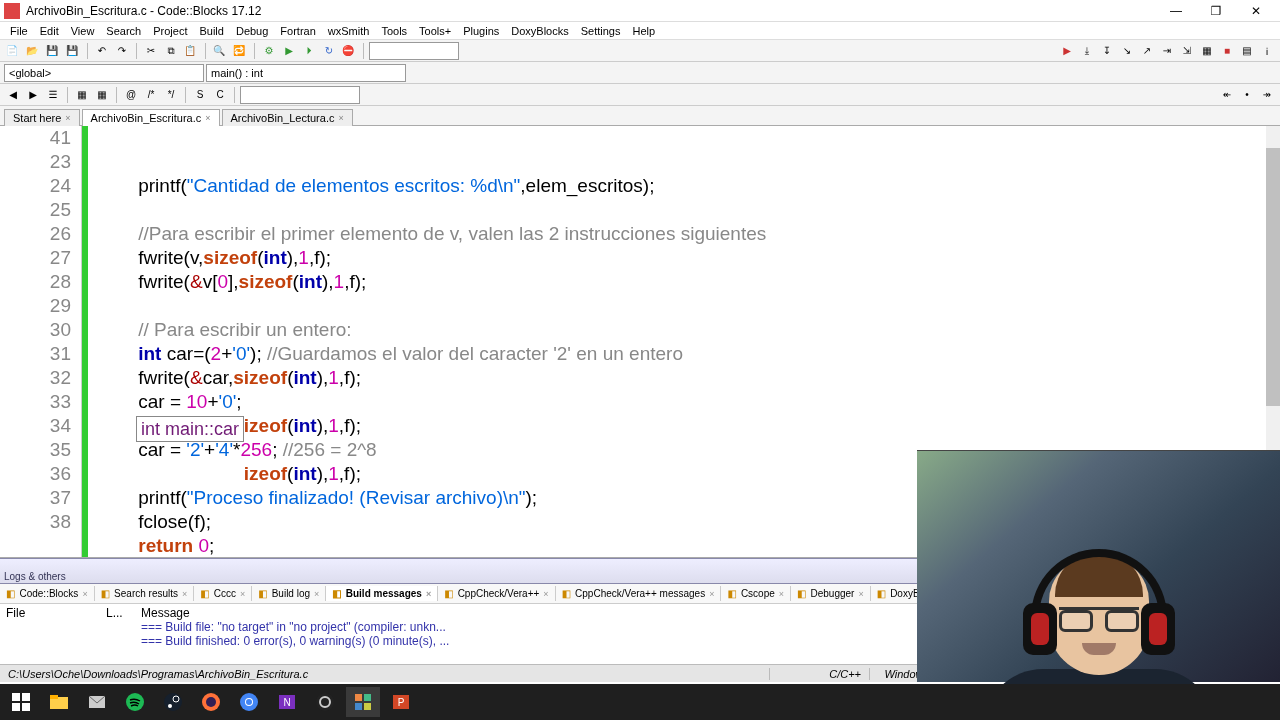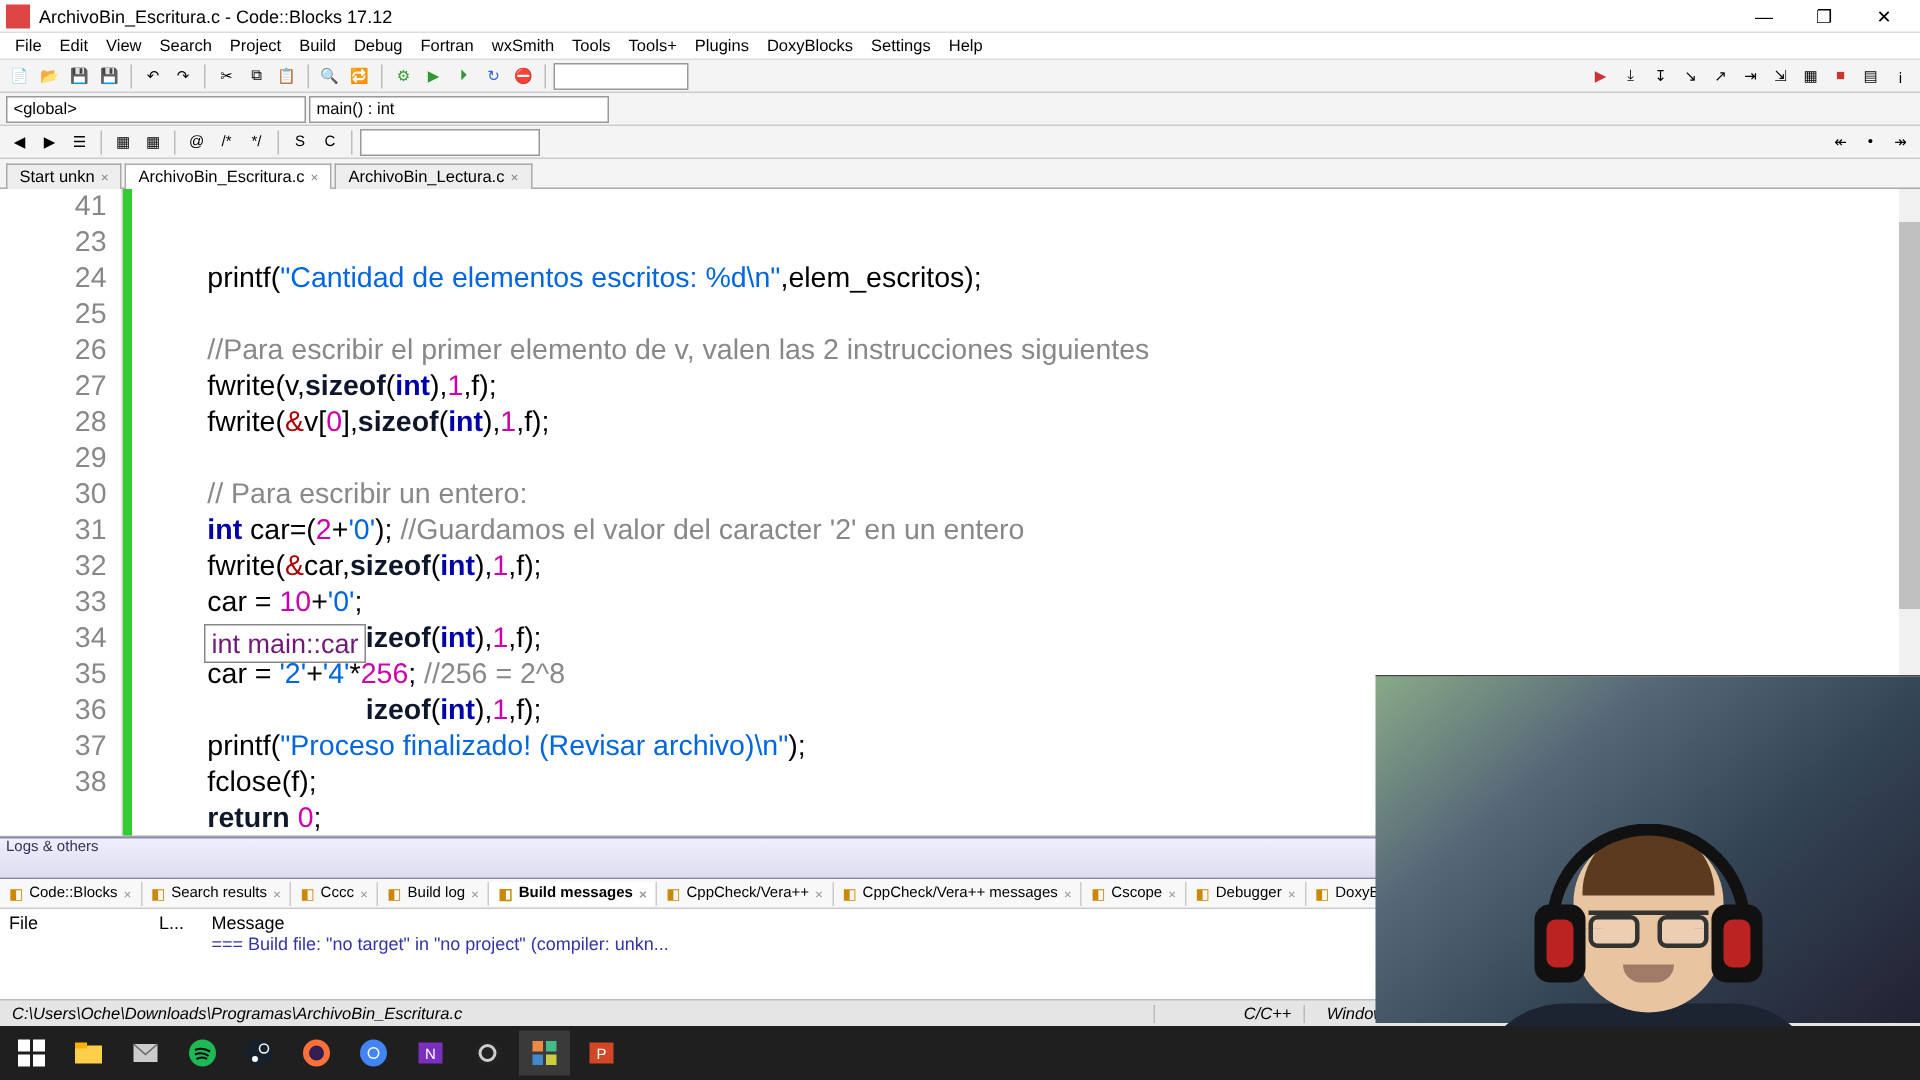--- a/index.html
+++ b/index.html
@@ -168,7 +168,7 @@
 
 <div class="doc-tabs" id="doctabs">
     <div class="doc-tab">
-      <span>Start unkn</span>
+      <span>Start here</span>
       <span class="x">×</span>
     </div>
     <div class="doc-tab active">

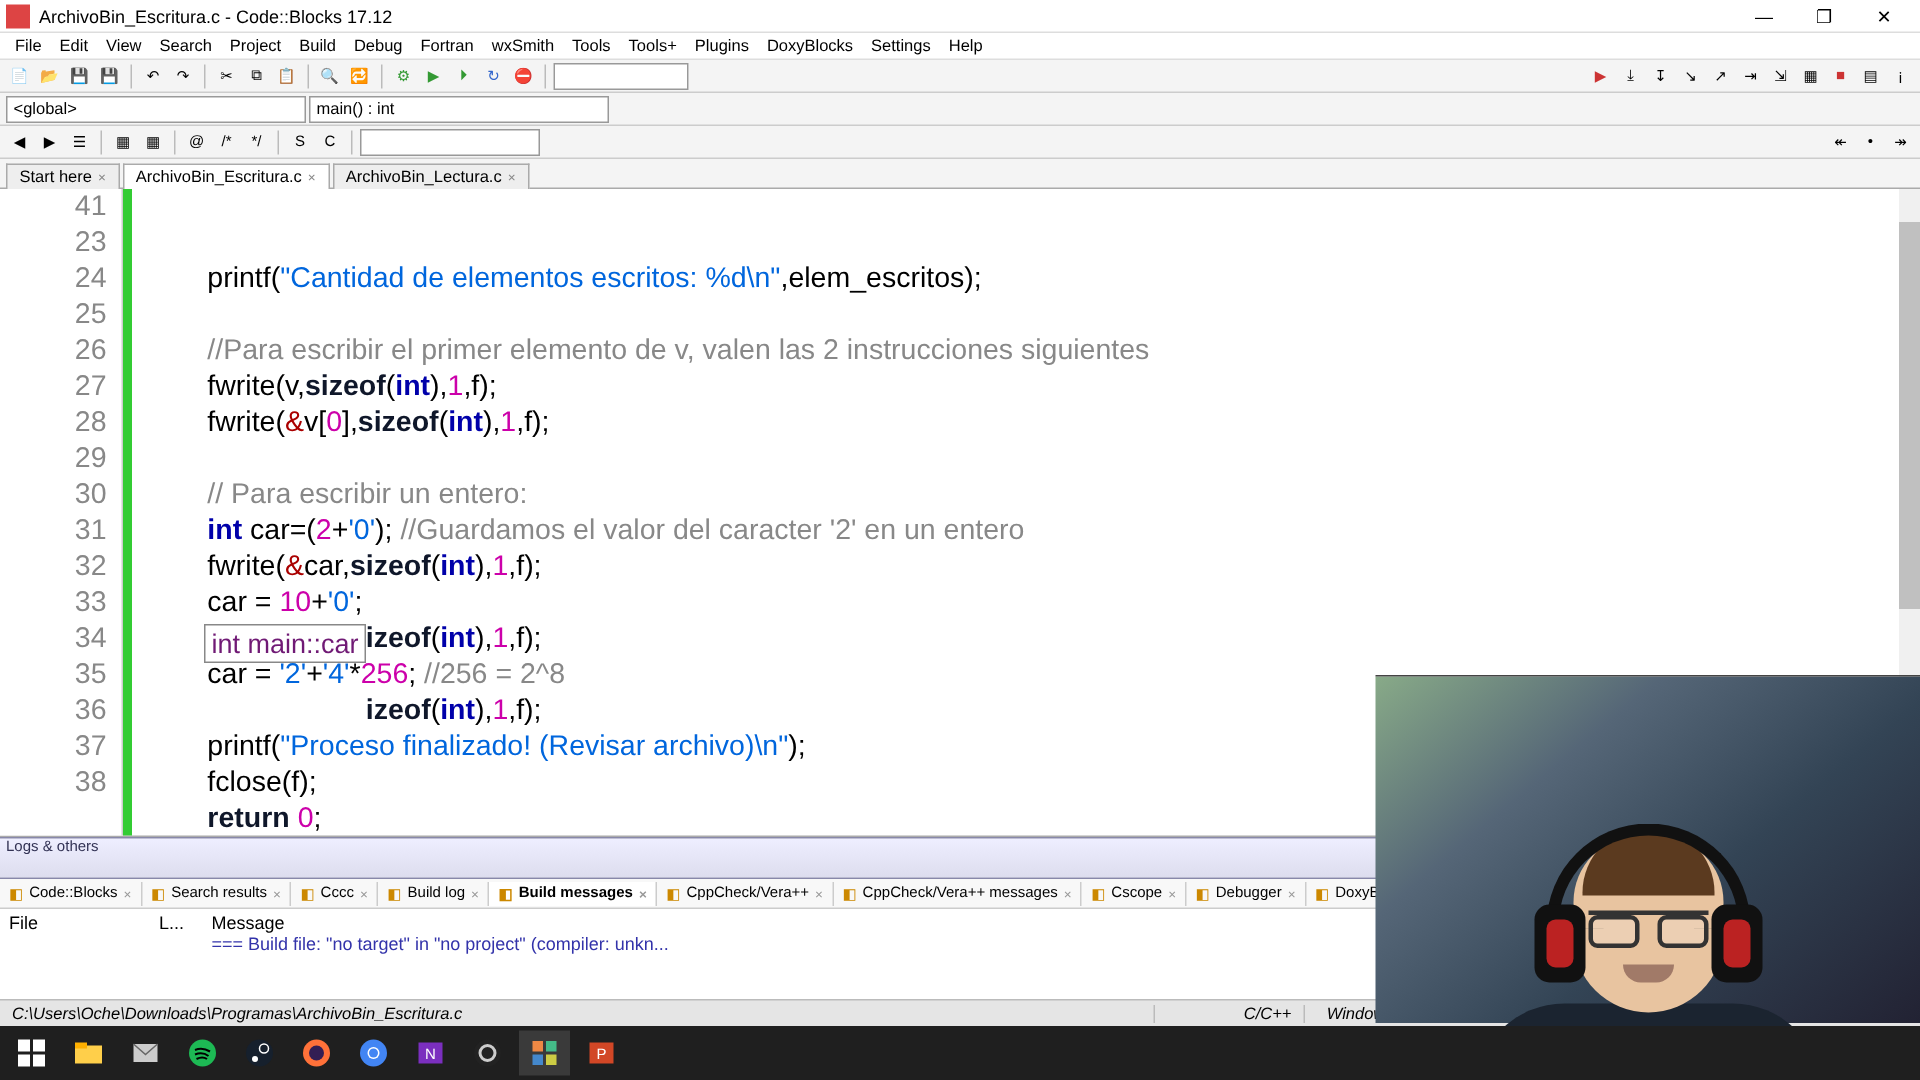--- a/index.html
+++ b/index.html
@@ -27,7 +27,7 @@
 .gutter { width: 82px; background: #fff; text-align: right; padding-right: 10px; font-family: Consolas, monospace; font-size: 19px; color: #888; line-height: 24px; border-right: 1px solid #ccc; }
 .change-bar { width: 6px; background: #3c3; }
 .code { flex: 1; font-family: Consolas, monospace; font-size: 19px; line-height: 24px; white-space: pre; padding-left: 8px; overflow: hidden; position: relative; }
-.kw { color: #0f172a; font-weight: bold; }
+.kw { color: #c2410c; font-weight: bold; }
 .type { color: #00a; font-weight: bold; }
 .str { color: #06d; }
 .num { color: #c0a; }

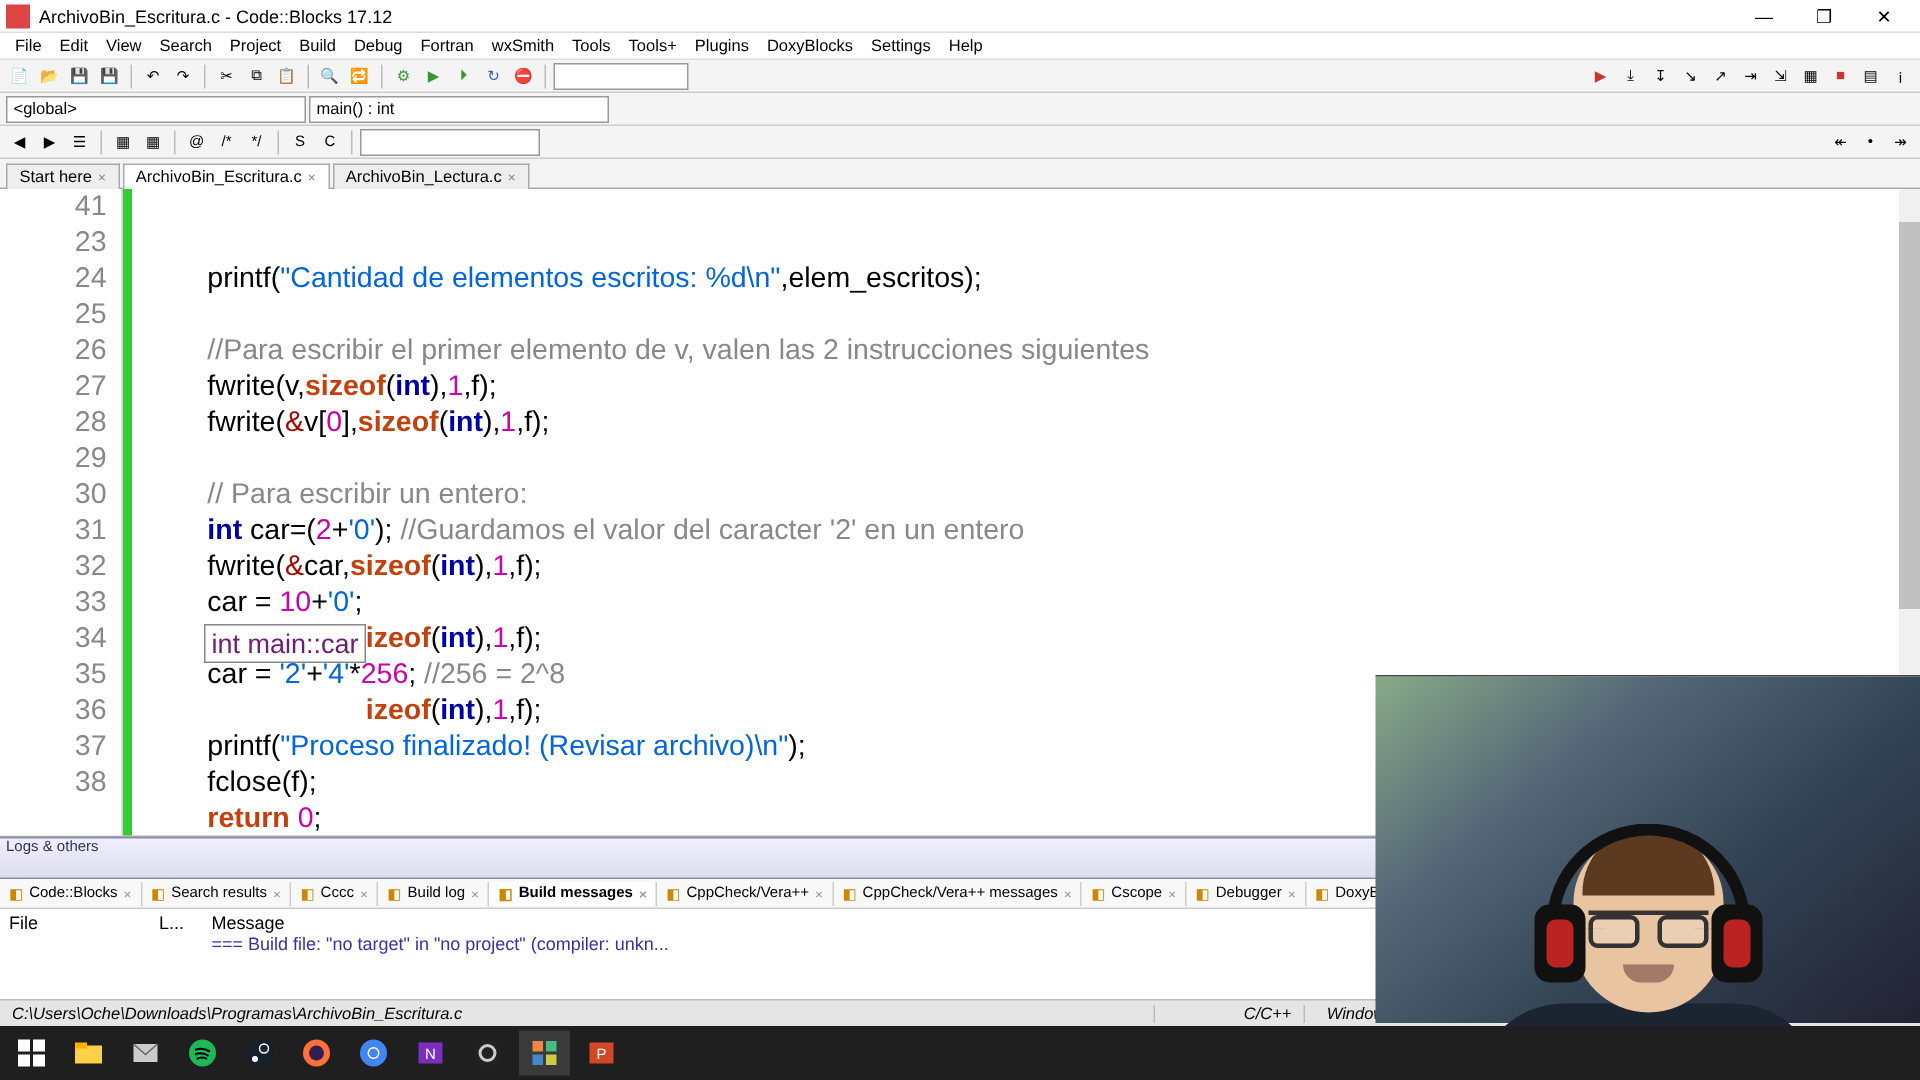--- a/index.html
+++ b/index.html
@@ -37,7 +37,7 @@
 .scrollbar-v { position: absolute; right: 0; top: 0; width: 14px; height: 100%; background: #f0f0f0; }
 .scrollbar-v .thumb { position: absolute; top: 5%; width: 100%; height: 60%; background: #c0c0c0; }
 
-.logs-head { height: 28px; background: linear-gradient(#eef,#dde); border-top: 1px solid #88a; border-bottom: 1px solid #88a; font-size: 10px; padding: 0 4px; color: #335; }
+.logs-head { height: 14px; background: linear-gradient(#eef,#dde); border-top: 1px solid #88a; border-bottom: 1px solid #88a; font-size: 10px; padding: 12px 4px; color: #335; }
 .log-tabs { height: 20px; background: #f8f8f8; border-bottom: 1px solid #ccc; display: flex; align-items: center; font-size: 10px; overflow: hidden; }
 .log-tab { padding: 2px 6px; border-right: 1px solid #ccc; display: flex; align-items: center; gap: 4px; }
 .log-tab.active { background: #fff; font-weight: bold; }

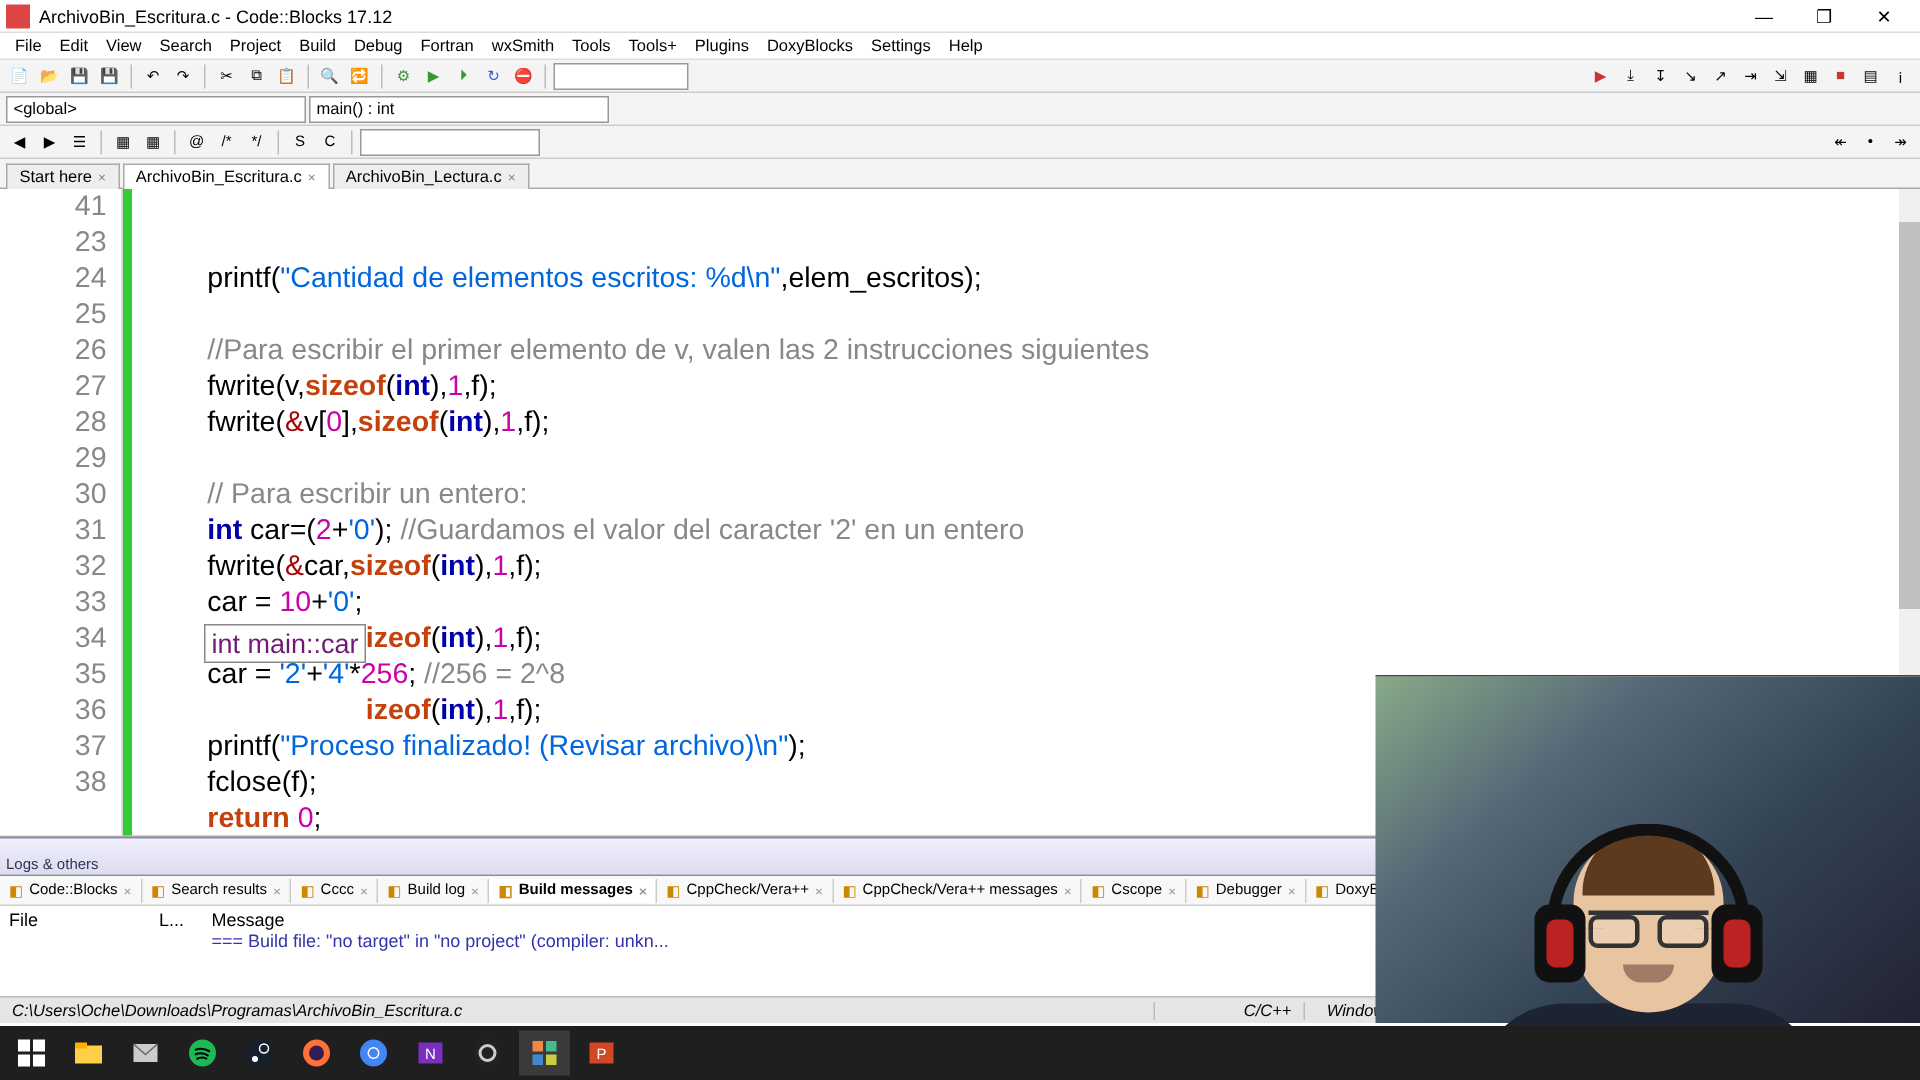--- a/index.html
+++ b/index.html
@@ -230,6 +230,7 @@
     <span>Message</span>
   </div>
   <div class="log-row">=== Build file: "no target" in "no project" (compiler: unkn...</div>
+  <div class="log-row">=== Build finished: 0 error(s), 0 warning(s) (0 minute(s), ...</div>
 </div>
 
 <div class="statusbar">

